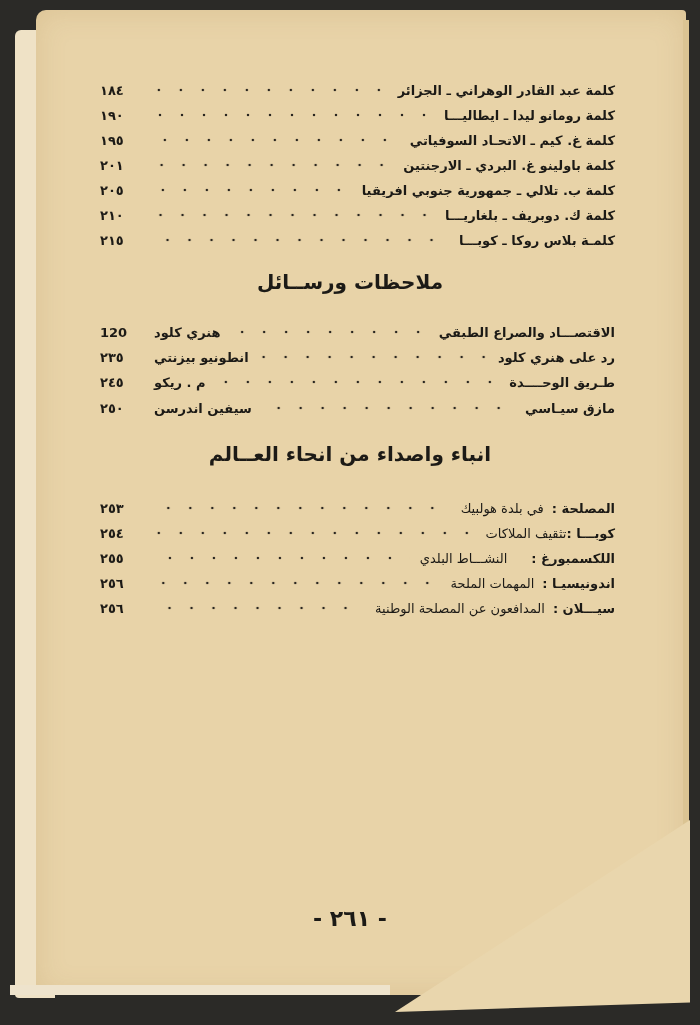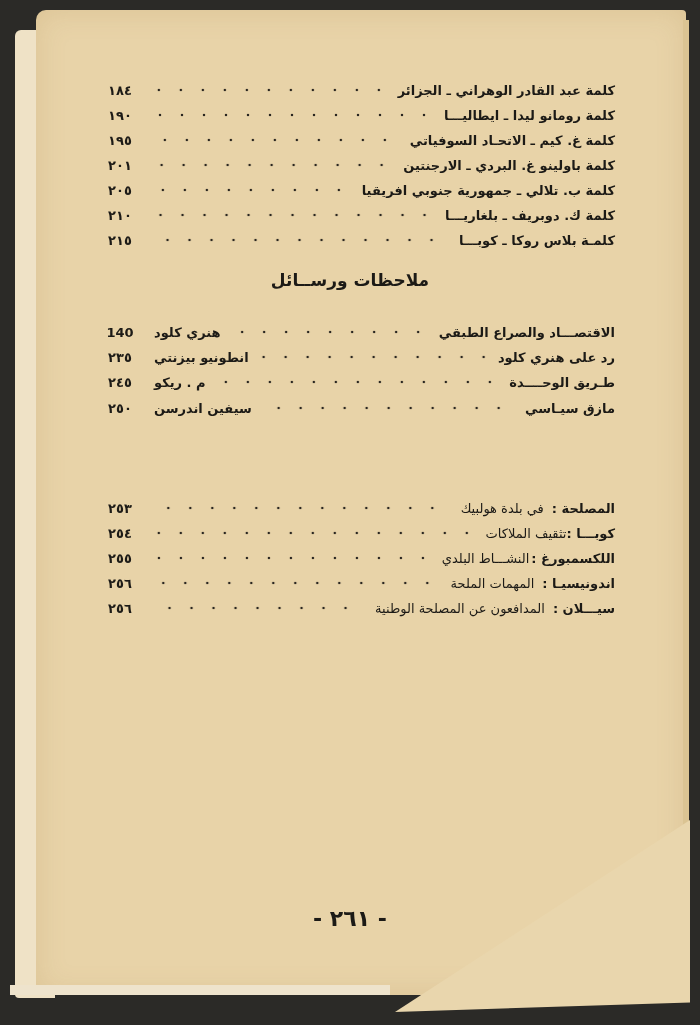--- a/index.html
+++ b/index.html
@@ -53,7 +53,7 @@
     }
     .row .author { white-space: nowrap; font-weight: bold; margin-left: 14px; }
     .row .pg {
-      width: 40px; text-align: center; font-weight: bold; direction: ltr;
+      width: 40px; text-align: left; font-weight: bold; direction: ltr;
       font-family: "DejaVu Sans", sans-serif;
     }
     .heading {

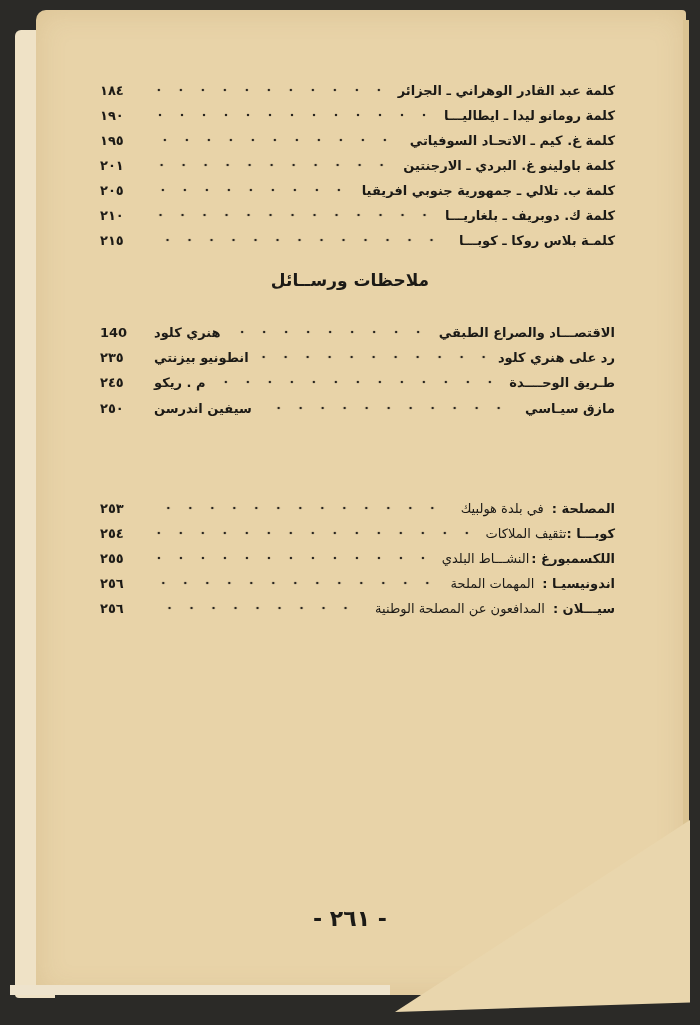--- a/index.html
+++ b/index.html
@@ -58,7 +58,7 @@
     }
     .heading {
       position: absolute; left: 0; width: 700px; text-align: center;
-      font-weight: bold; font-size: 17px; color: #1c1a16;
+      font-weight: bold; font-size: 20px; color: #1c1a16;
     }
     .folio {
       position: absolute; top: 906px; left: 0; width: 700px; text-align: center;

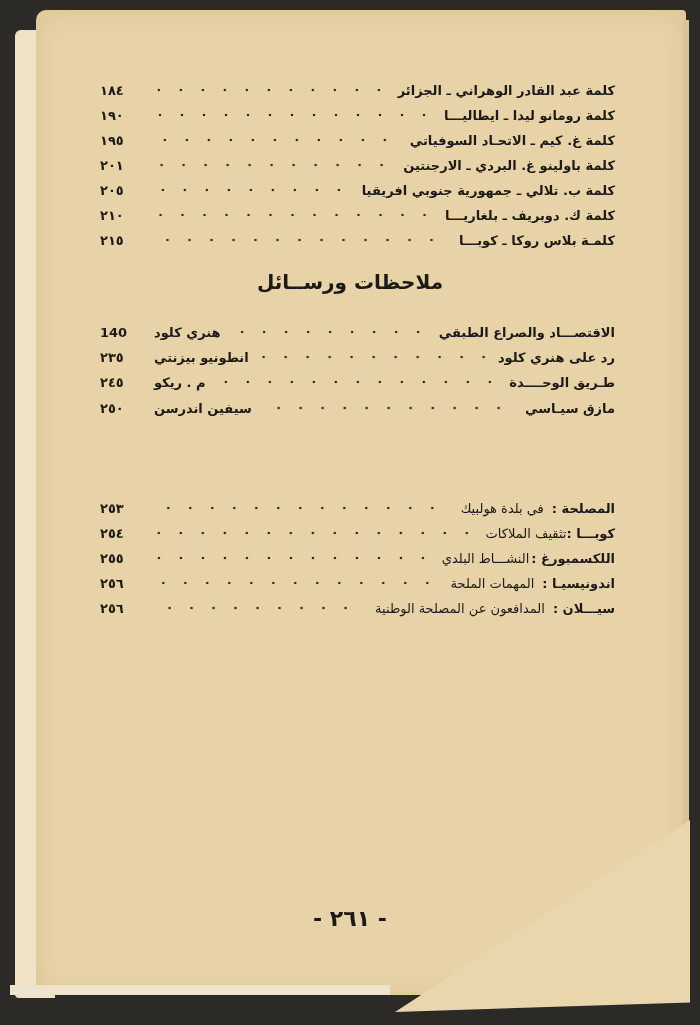--- a/index.html
+++ b/index.html
@@ -118,7 +118,7 @@
     <span class="title">الاقتصـــاد والصراع الطبقي</span>
     <span class="dots"></span>
     <span class="author">هنري كلود</span>
-    <span class="pg">140</span>
+    <span class="pg">120</span>
   </div>
   <div class="row" style="top:345px">
     <span class="title">رد على هنري كلود</span>

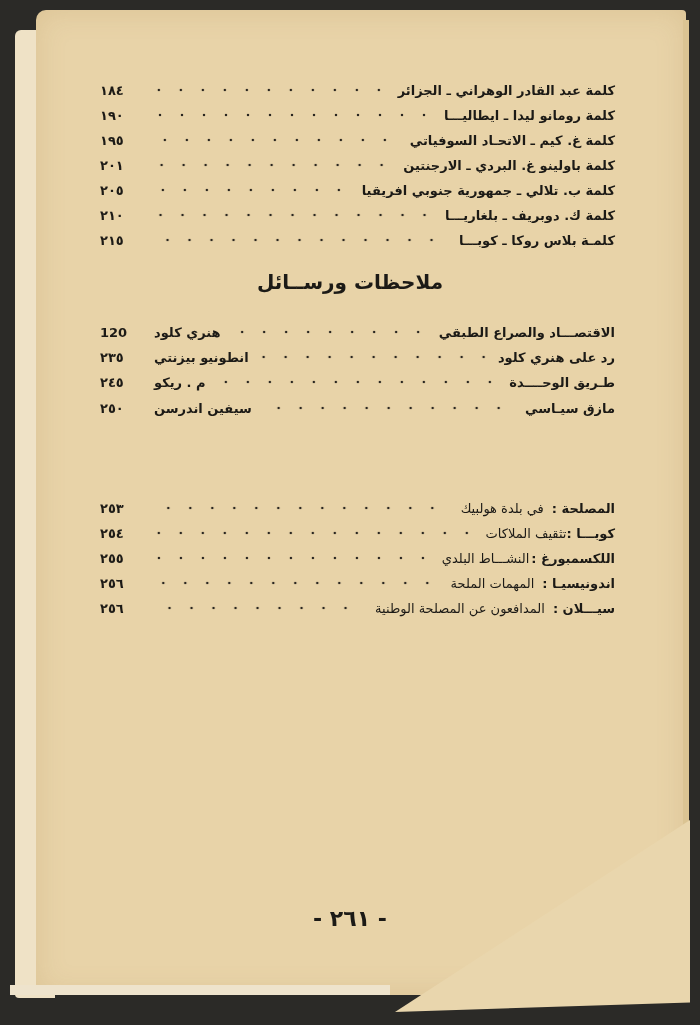--- a/index.html
+++ b/index.html
@@ -139,6 +139,7 @@
     <span class="pg">٢٥٠</span>
   </div>
 
+  <div class="heading" style="top:442px">انباء واصداء من انحاء العــالم</div>
 
   <div class="row" style="top:496px">
     <span class="title">المصلحة :</span>

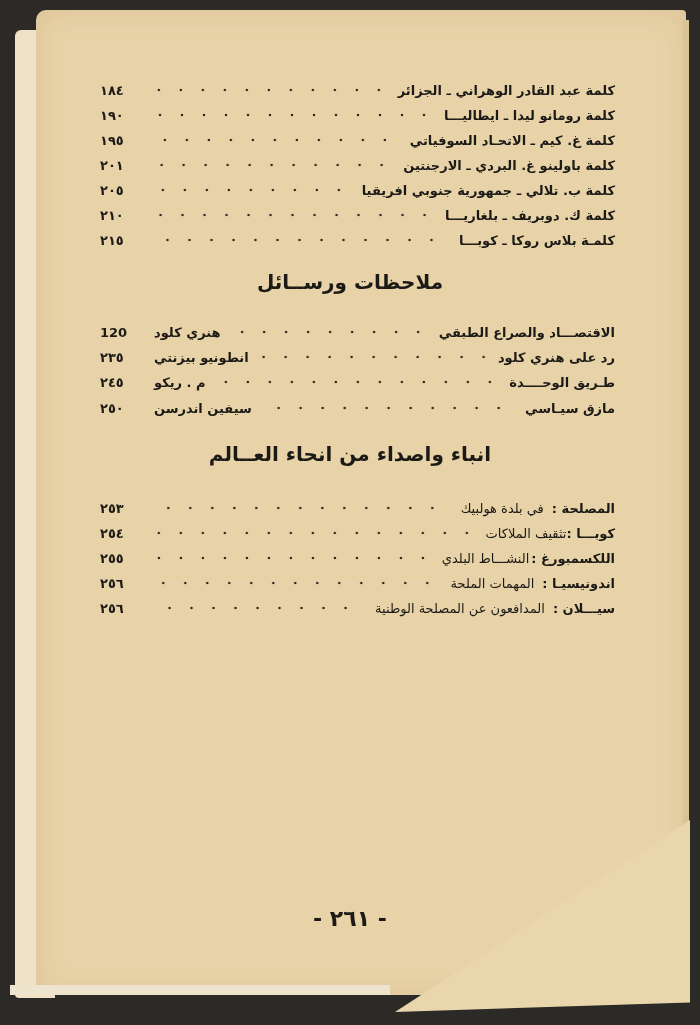--- a/index.html
+++ b/index.html
@@ -155,7 +155,7 @@
   </div>
   <div class="row" style="top:546px">
     <span class="title">اللكسمبورغ :</span>
-    <span class="title light" style="margin-right:2px">النشـــاط البلدي</span>
+    <span class="title light" style="margin-right:24px">النشـــاط البلدي</span>
     <span class="dots"></span>
     <span class="pg">٢٥٥</span>
   </div>

